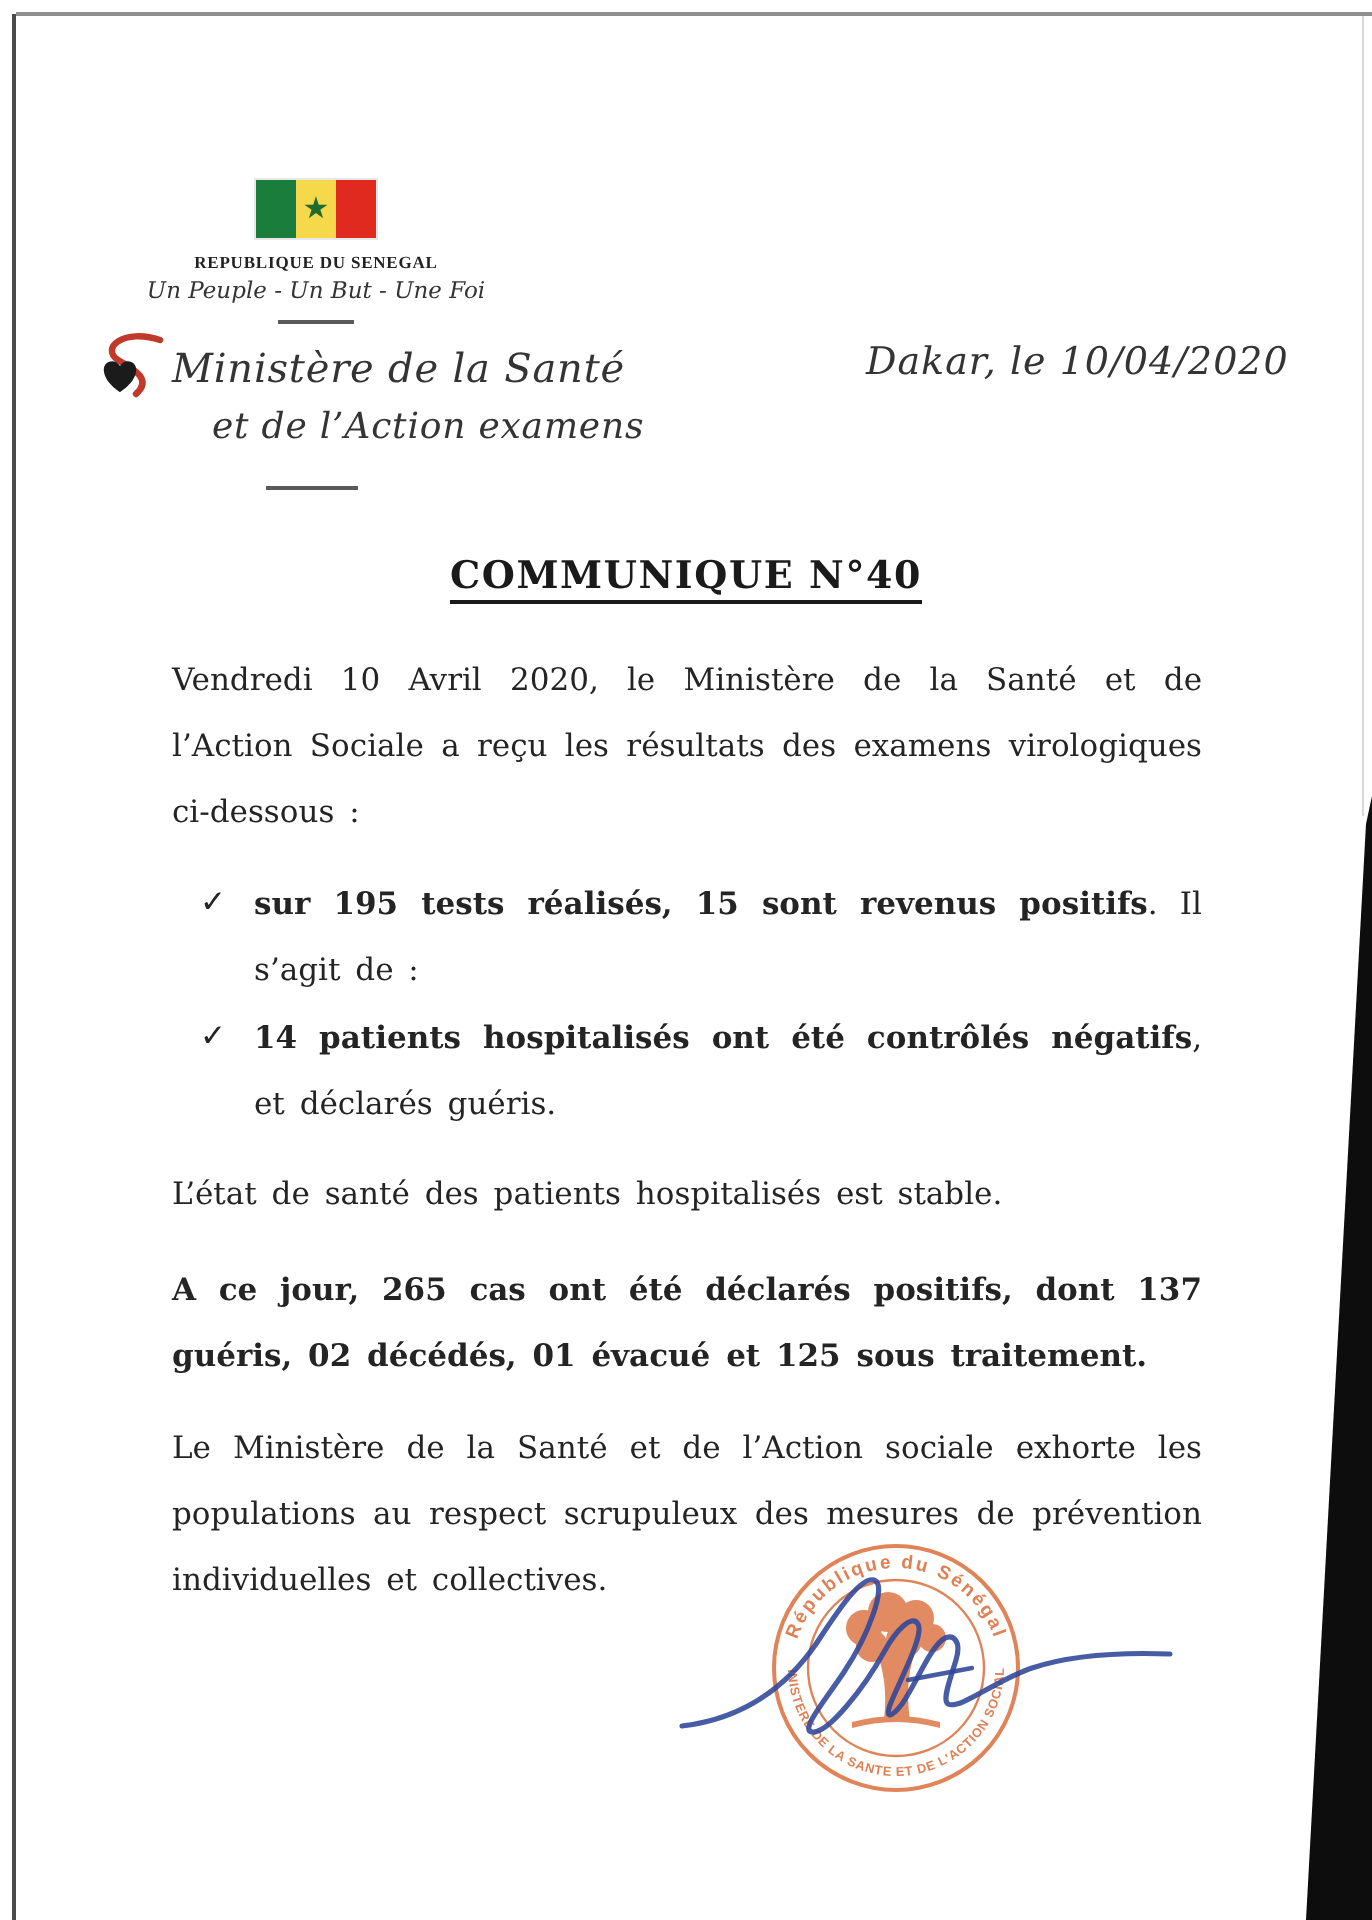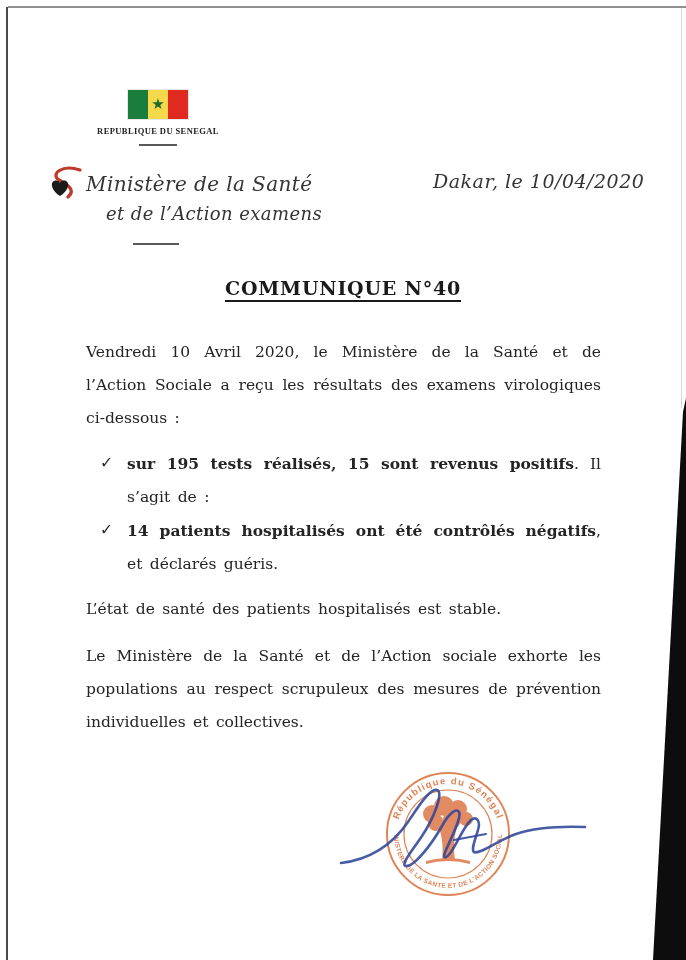--- a/index.html
+++ b/index.html
@@ -74,6 +74,7 @@
     <span class="stripe green"></span><span class="stripe yellow"><span class="star">★</span></span><span class="stripe red"></span>
   </span>
   <div class="republic">REPUBLIQUE DU SENEGAL</div>
+  <div class="motto script">Un Peuple - Un But - Une Foi</div>
   <hr class="divider d1">
 </div>
 

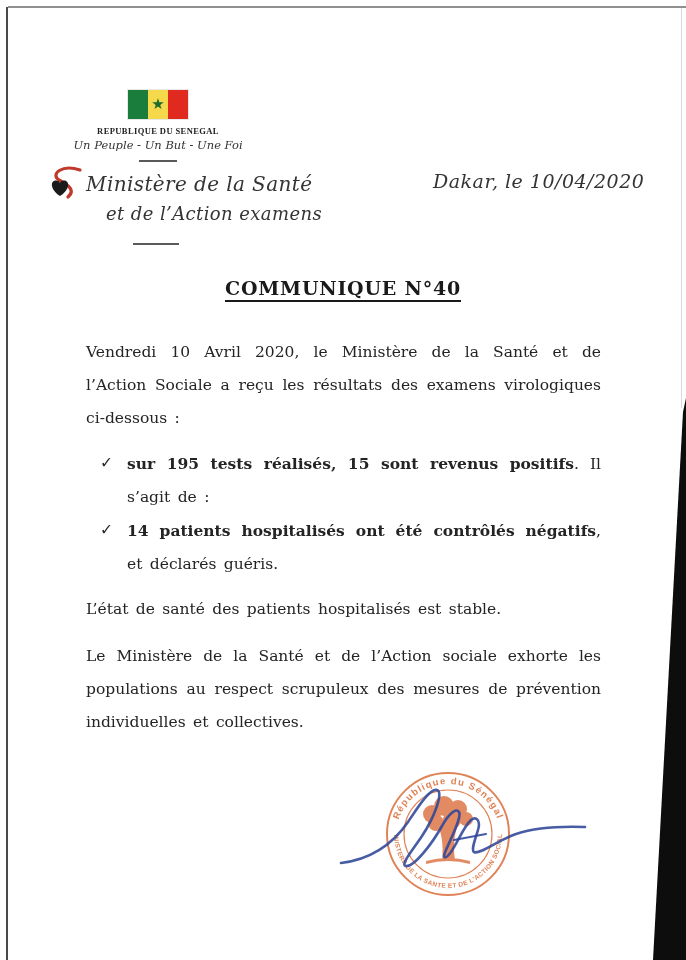--- a/index.html
+++ b/index.html
@@ -41,7 +41,7 @@
          border-bottom:2.5px solid #1a1a1a;padding-bottom:1px;color:#1a1a1a;}
 
   
-  .doc-body{position:absolute;left:86px;top:336px;width:515px;font-size:15.5px;line-height:33px;
+  .doc-body{position:absolute;left:86px;top:324px;width:515px;font-size:15.5px;line-height:33px;
             text-align:justify;word-spacing:2.5px;color:#242424;}
   .doc-body p{margin:0;}
   .p-intro{margin-bottom:12px !important;}

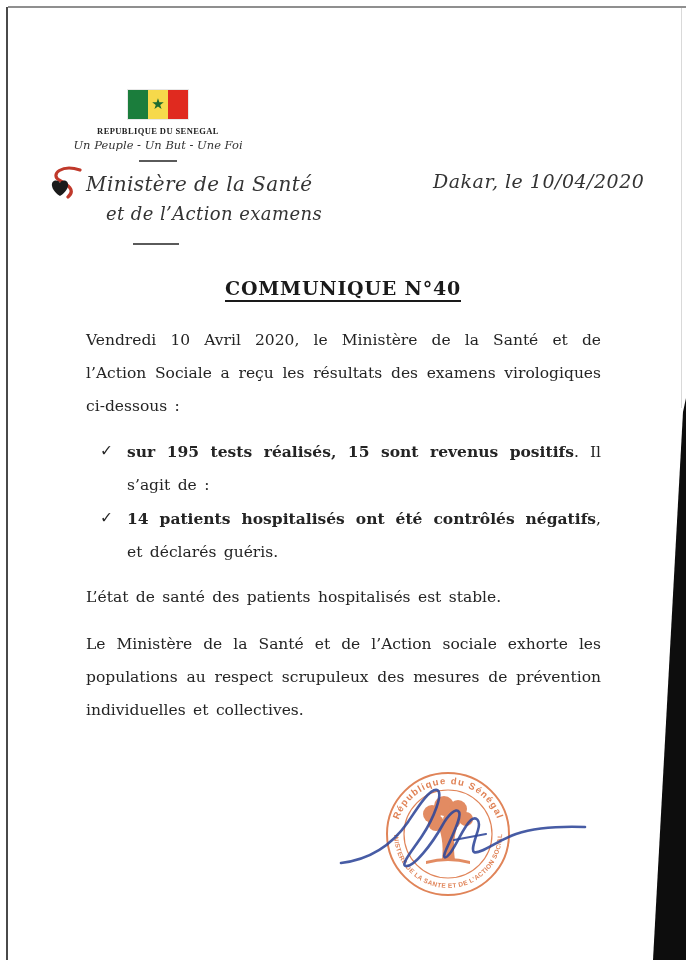--- a/index.html
+++ b/index.html
@@ -106,6 +106,7 @@
   </div>
 
   <p class="p-stable">L’état de santé des patients hospitalisés est stable.</p>
+  <p class="p-totals">A ce jour, 265 cas ont été déclarés positifs, dont 137 guéris, 02 décédés, 01 évacué et 125 sous traitement.</p>
   <p class="p-exhort">Le Ministère de la Santé et de l’Action sociale exhorte les populations au respect scrupuleux des mesures de prévention individuelles et collectives.</p>
 </div>
 

